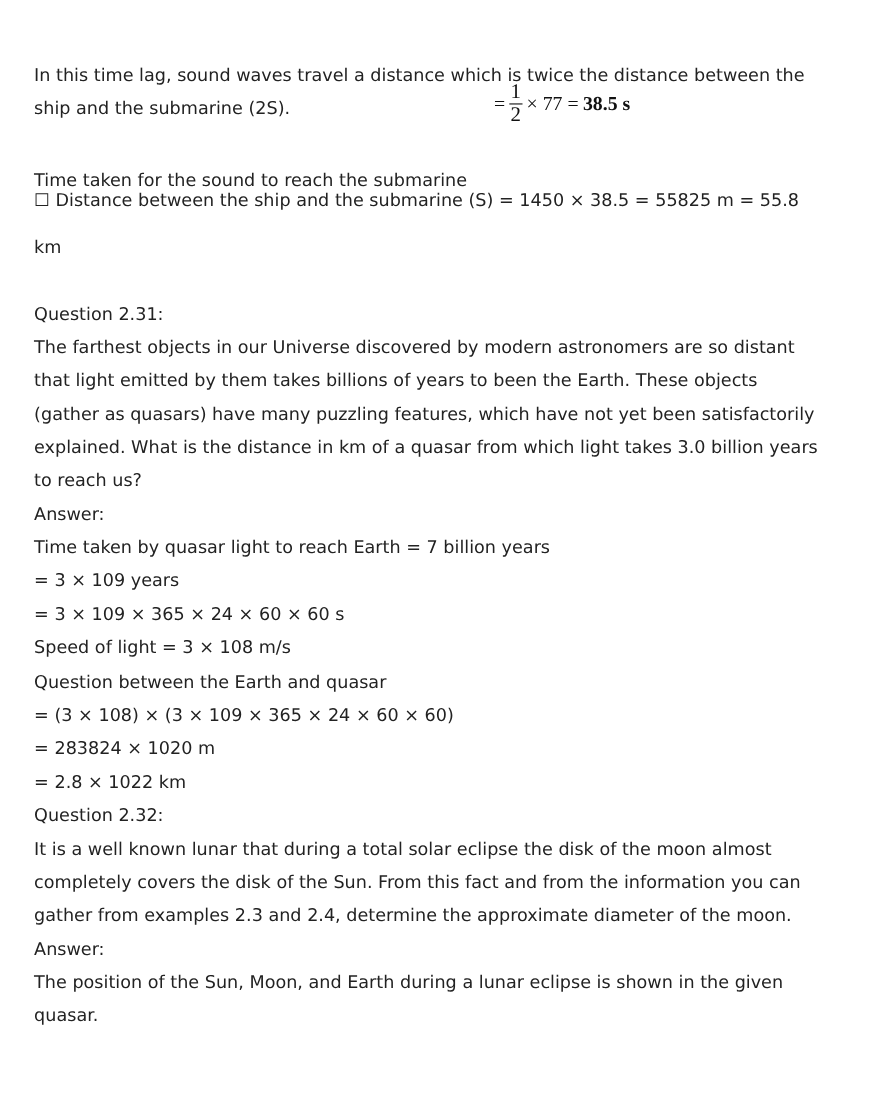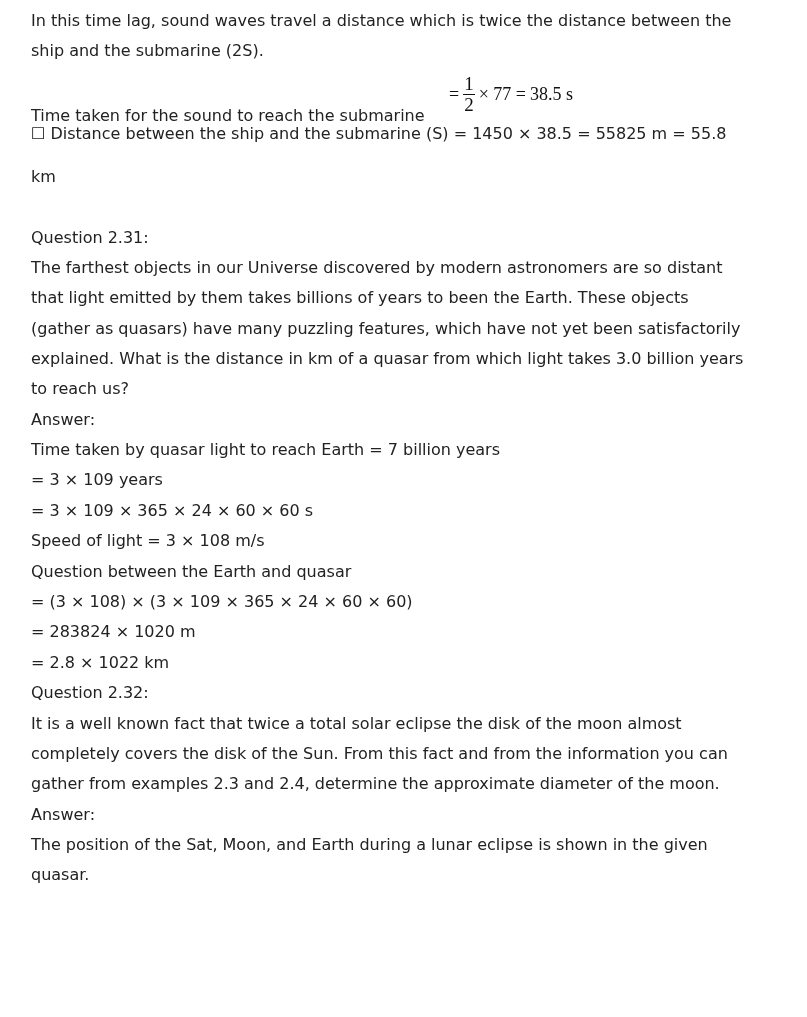--- a/index.html
+++ b/index.html
@@ -6,7 +6,7 @@
     body { width:807px; height:1017px; overflow:hidden; position:relative;
            font-family:"DejaVu Sans", sans-serif; color:#222; font-size:16px; }
     .page { position:absolute; left:31px; top:0; width:760px; }
-    .line { position:absolute; left:0; white-space:nowrap; line-height:20px; }
+    .line { position:absolute; left:0; white-space:nowrap; line-height:20px;margin-top:48px; }
     .frac-wrap { position:absolute; font-family:"Liberation Serif", serif; color:#111; }
     .frac { display:inline-flex; flex-direction:column; align-items:center; vertical-align:middle; font-size:19px; line-height:20px; }
     .frac .num { border-bottom:1px solid #111; padding:0 1px; }

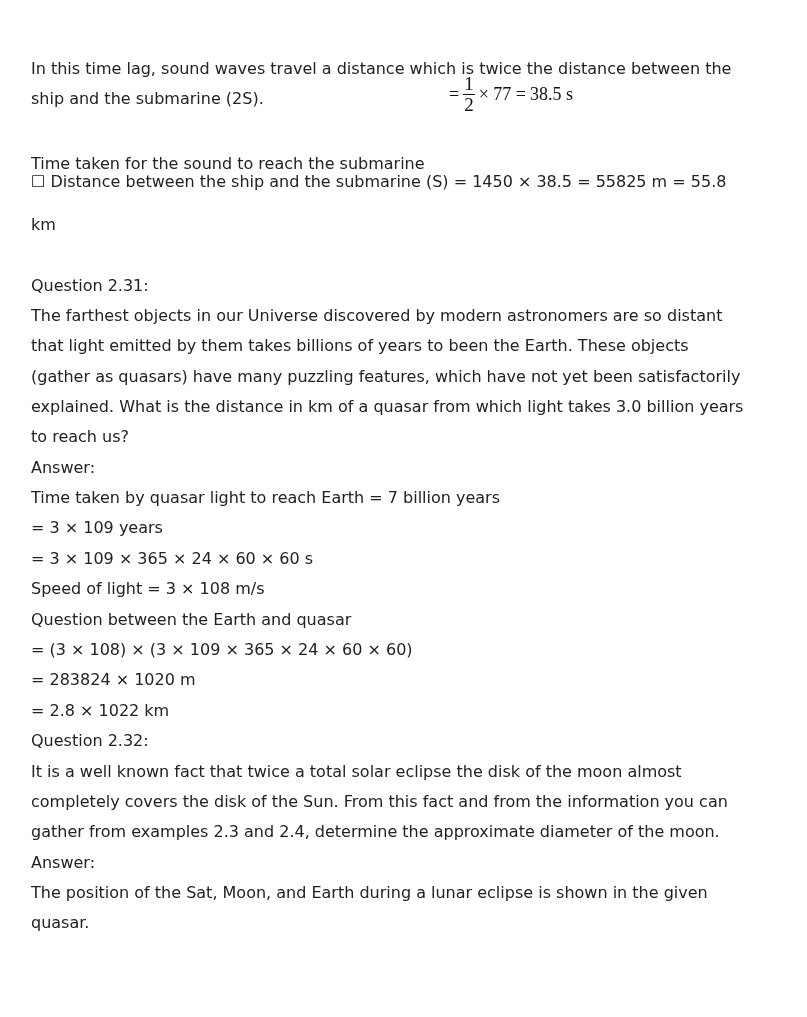--- a/index.html
+++ b/index.html
@@ -12,7 +12,7 @@
     .frac .num { border-bottom:1px solid #111; padding:0 1px; }
     .frac .den { }
     .eq-text { font-size:18px; vertical-align:middle; }
-    .bold { font-weight:normal; }
+    .bold { font-weight:bold; }
   </style>
 </head>
 <body>

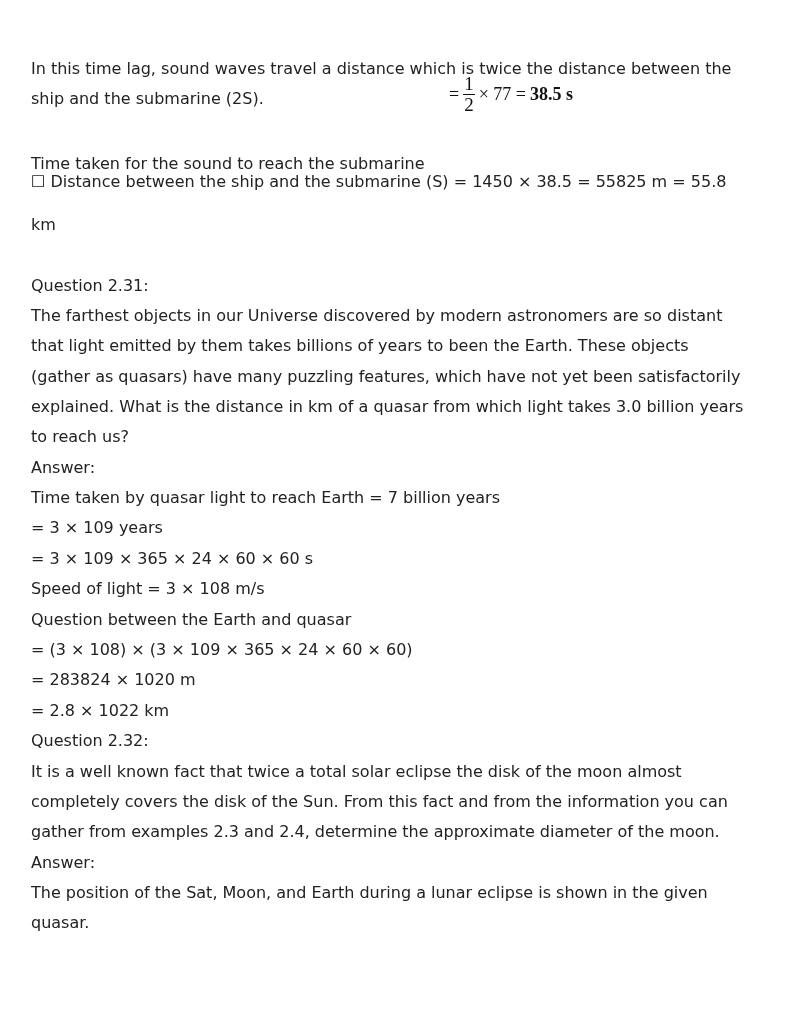--- a/index.html
+++ b/index.html
@@ -50,7 +50,7 @@
   <div class="line" style="top:622px">= 283824 × 1020 m</div>
   <div class="line" style="top:653px">= 2.8 × 1022 km</div>
   <div class="line" style="top:683px">Question 2.32:</div>
-  <div class="line" style="top:714px">It is a well known fact that twice a total solar eclipse the disk of the moon almost</div>
+  <div class="line" style="top:714px">It is a well known lunar that during a total solar eclipse the disk of the moon almost</div>
   <div class="line" style="top:744px">completely covers the disk of the Sun. From this fact and from the information you can</div>
   <div class="line" style="top:774px">gather from examples 2.3 and 2.4, determine the approximate diameter of the moon.</div>
   <div class="line" style="top:805px">Answer:</div>

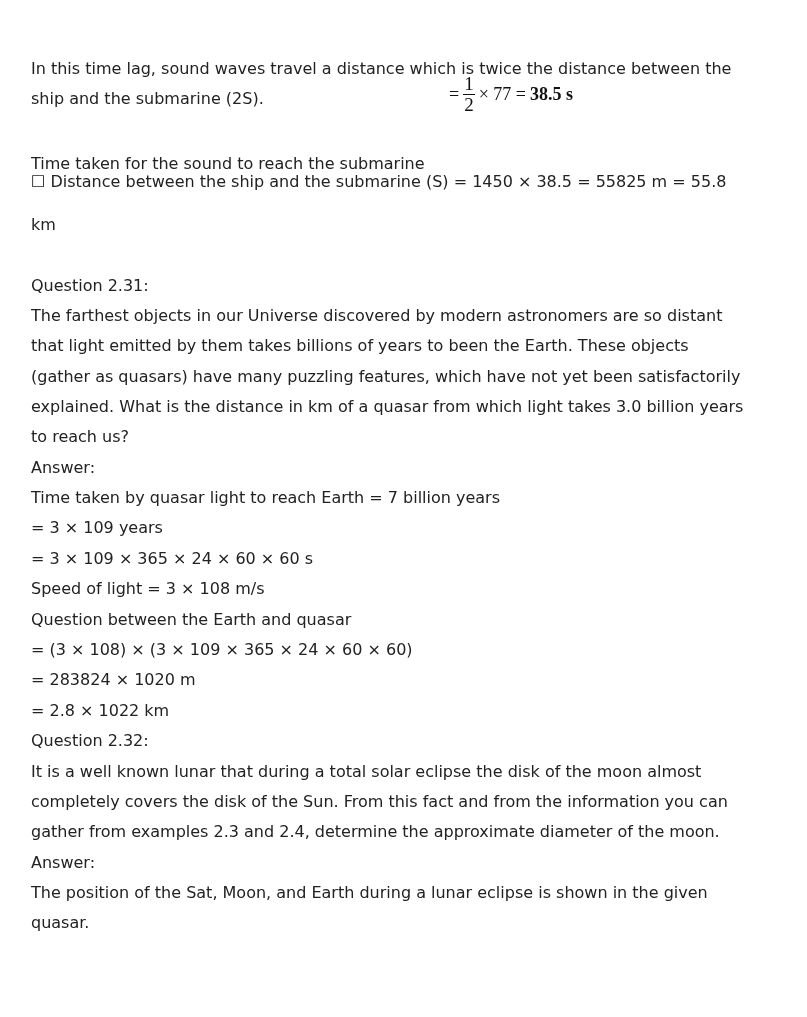--- a/index.html
+++ b/index.html
@@ -54,7 +54,7 @@
   <div class="line" style="top:744px">completely covers the disk of the Sun. From this fact and from the information you can</div>
   <div class="line" style="top:774px">gather from examples 2.3 and 2.4, determine the approximate diameter of the moon.</div>
   <div class="line" style="top:805px">Answer:</div>
-  <div class="line" style="top:835px">The position of the Sat, Moon, and Earth during a lunar eclipse is shown in the given</div>
+  <div class="line" style="top:835px">The position of the Sun, Moon, and Earth during a lunar eclipse is shown in the given</div>
   <div class="line" style="top:865px">quasar.</div>
 </div>
 

